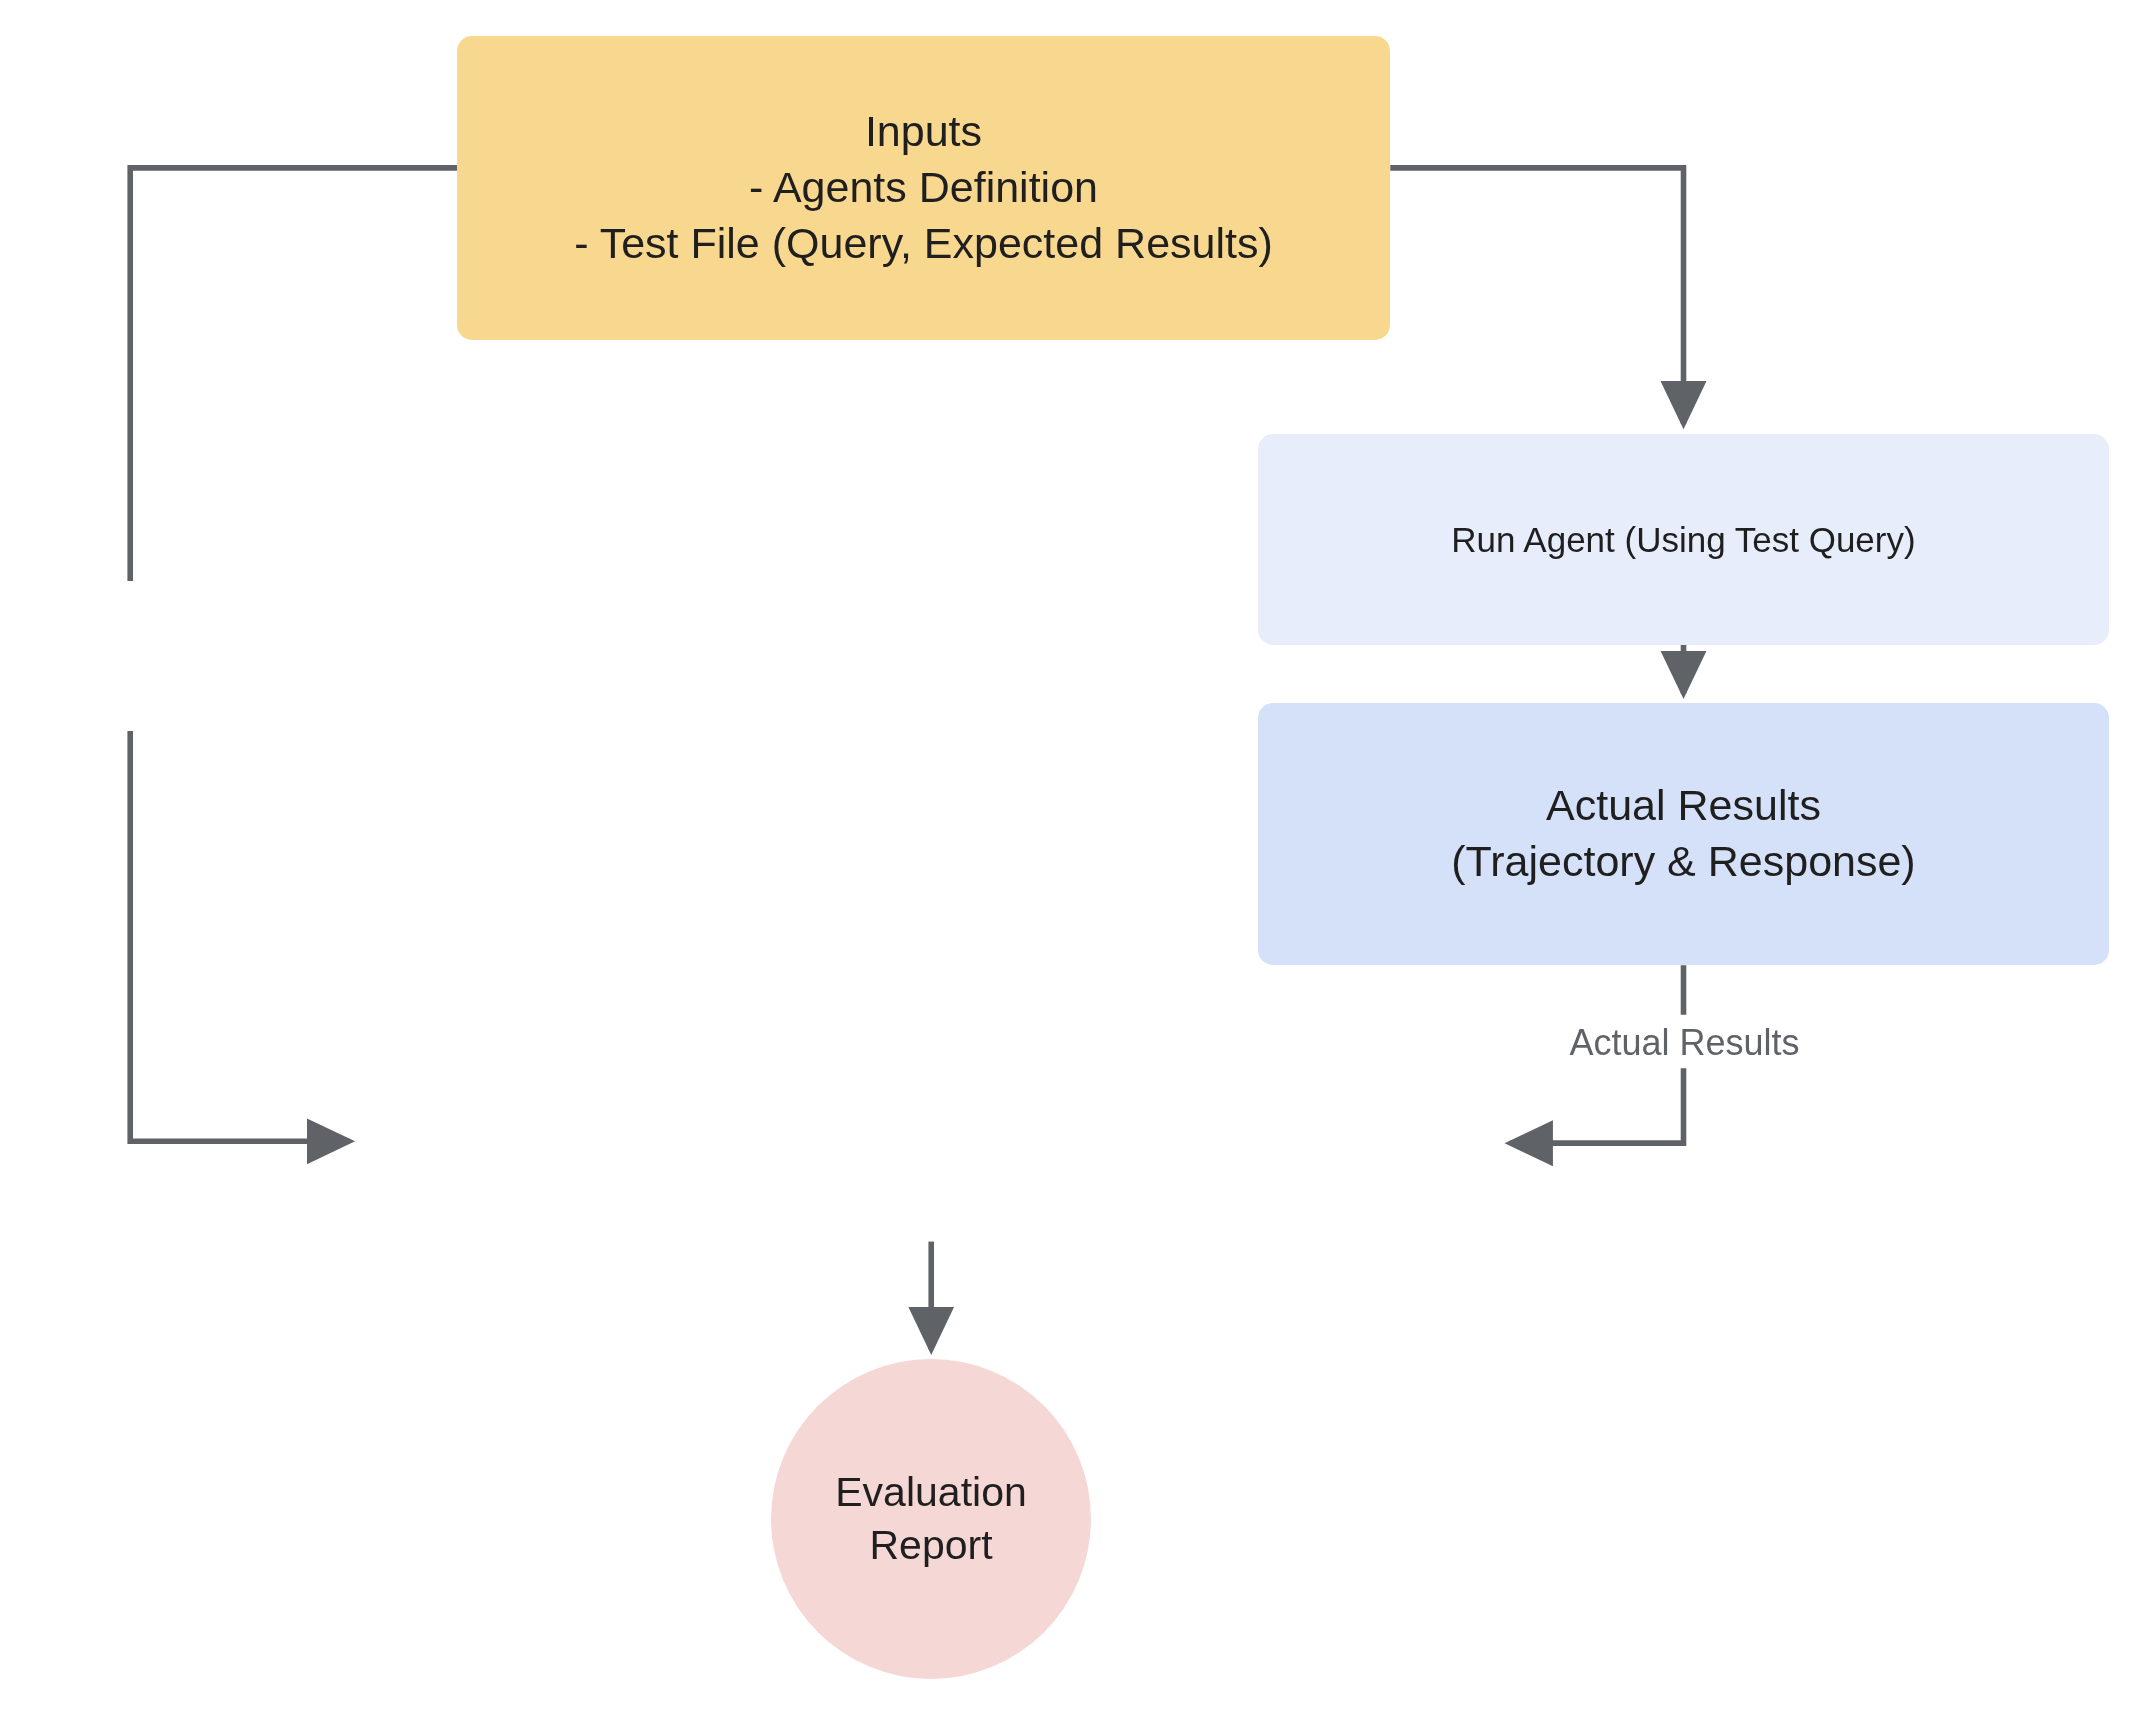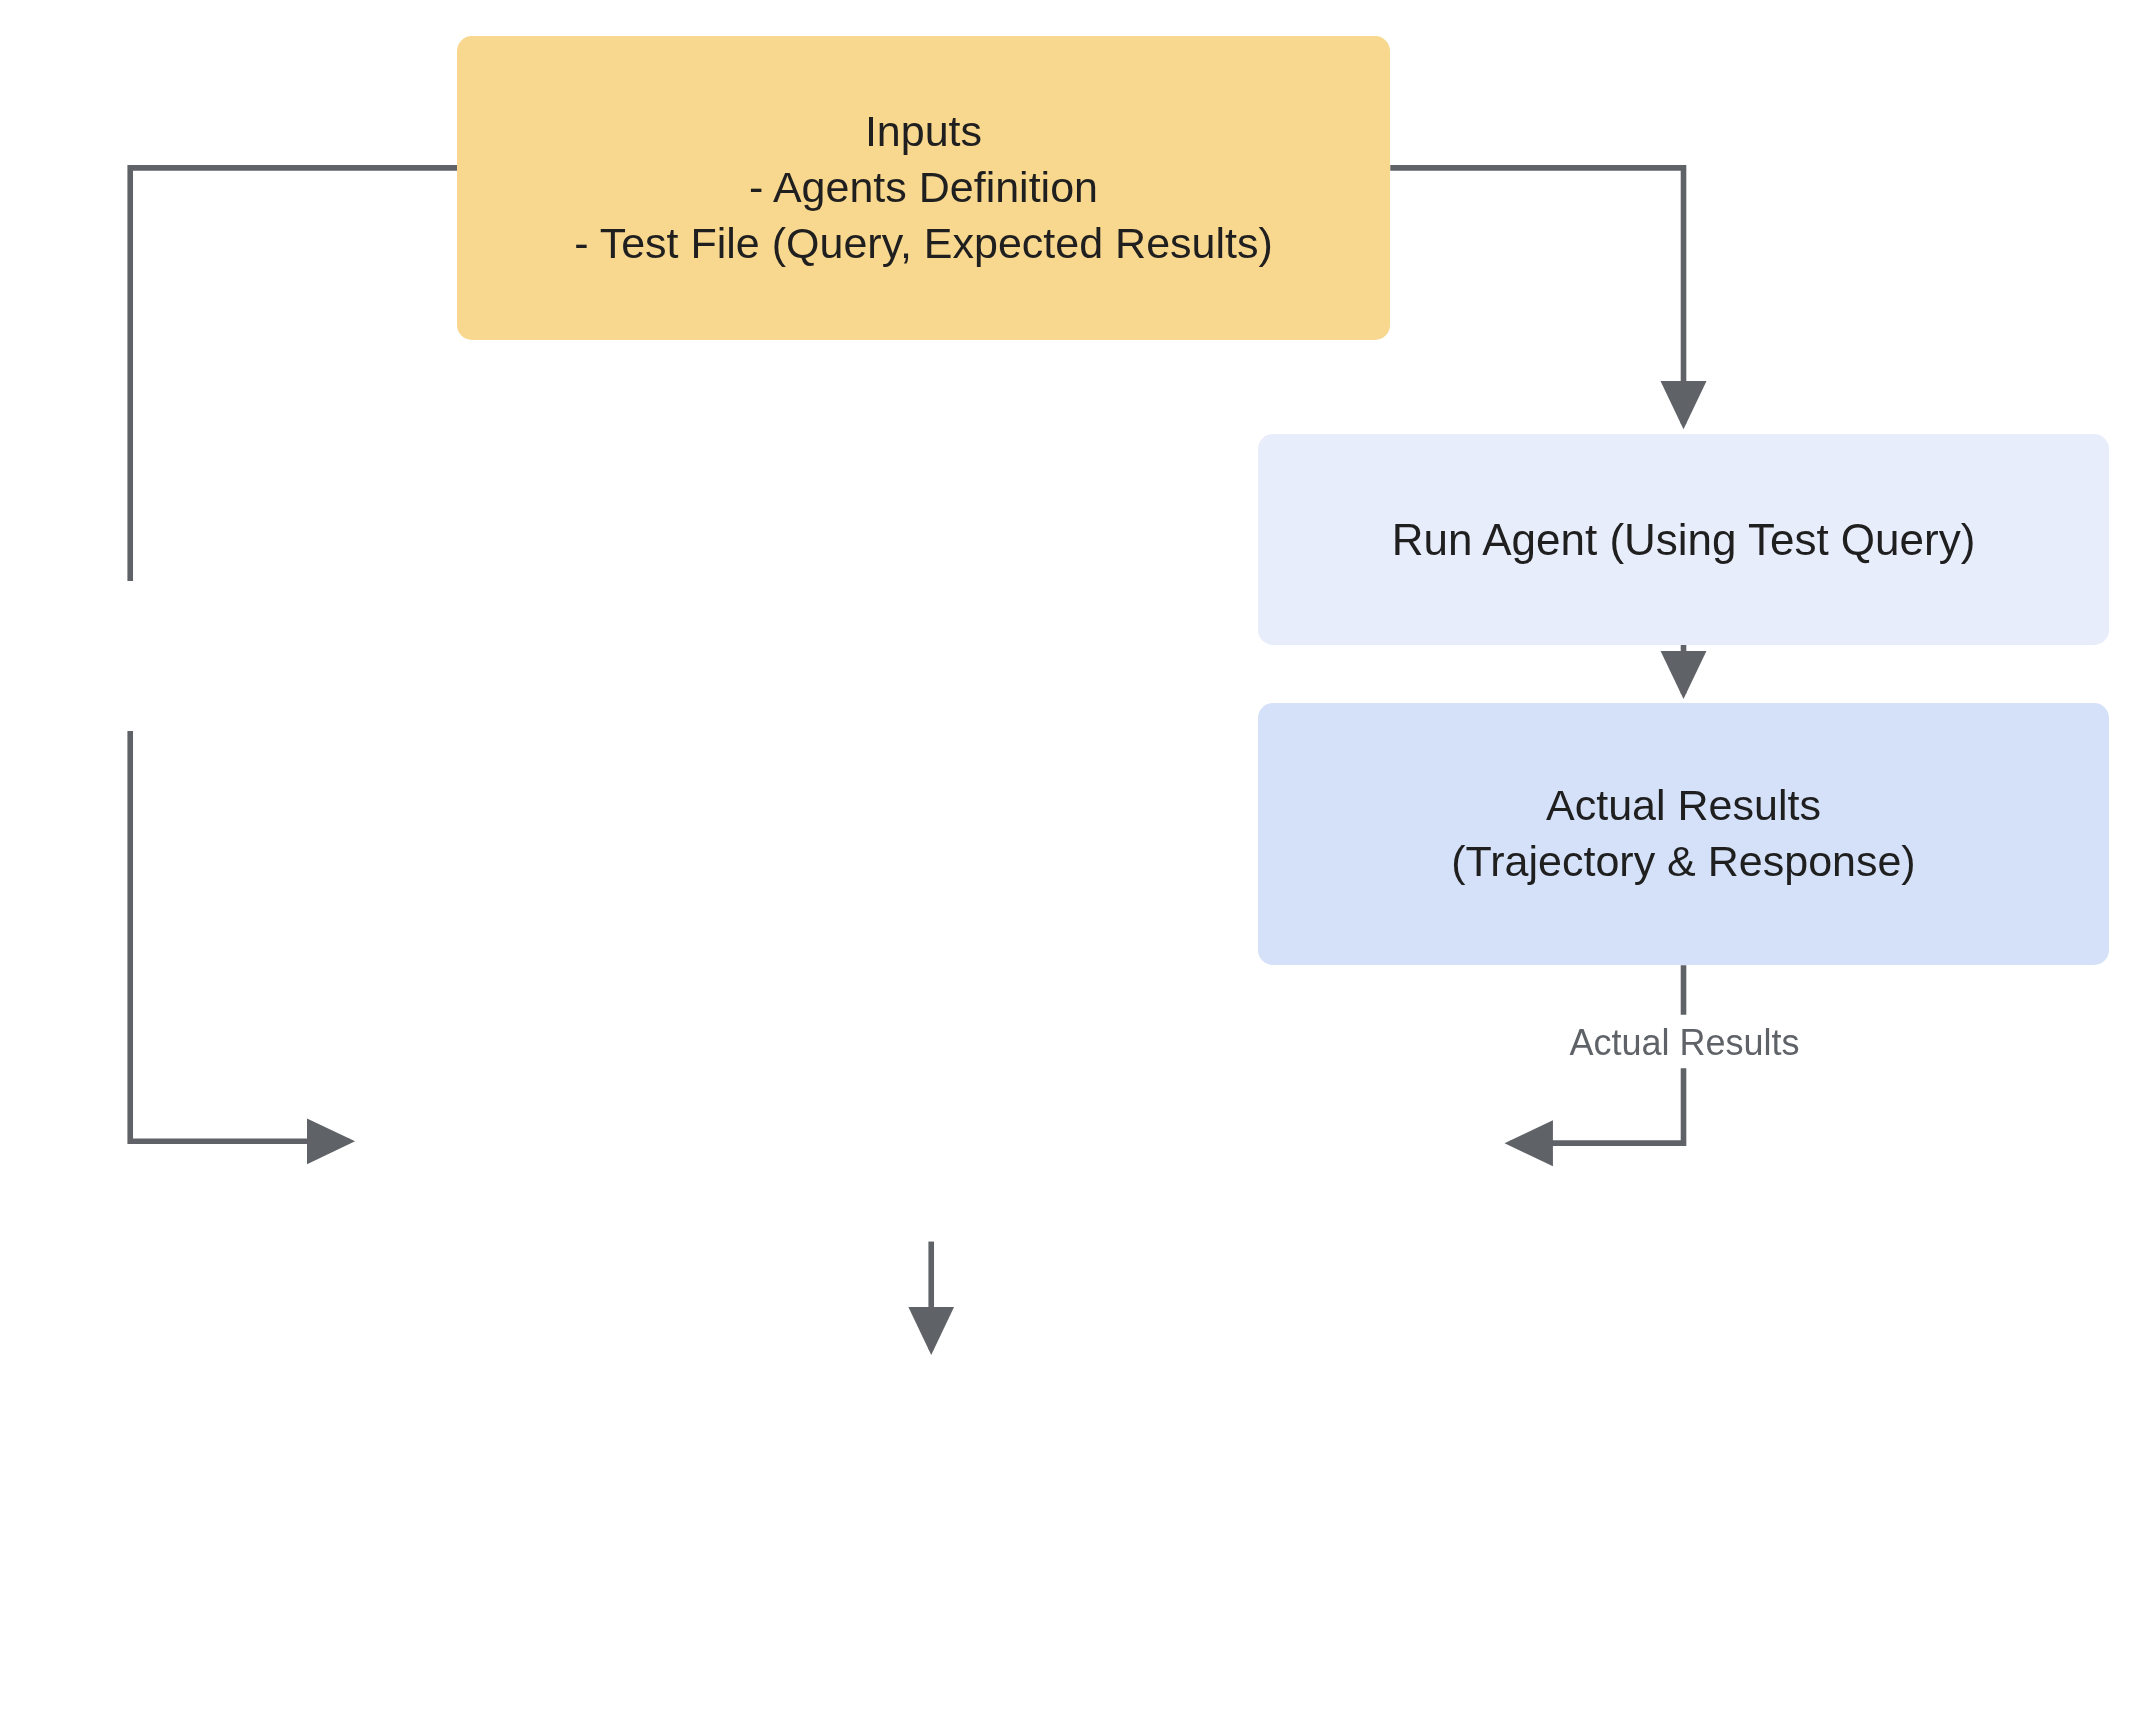--- a/index.html
+++ b/index.html
@@ -62,7 +62,7 @@
     height: 211px;
     background: #e8edfb;
     border-radius: 15px;
-    font-size: 44px;
+    font-size: 35px;
   }
 
   

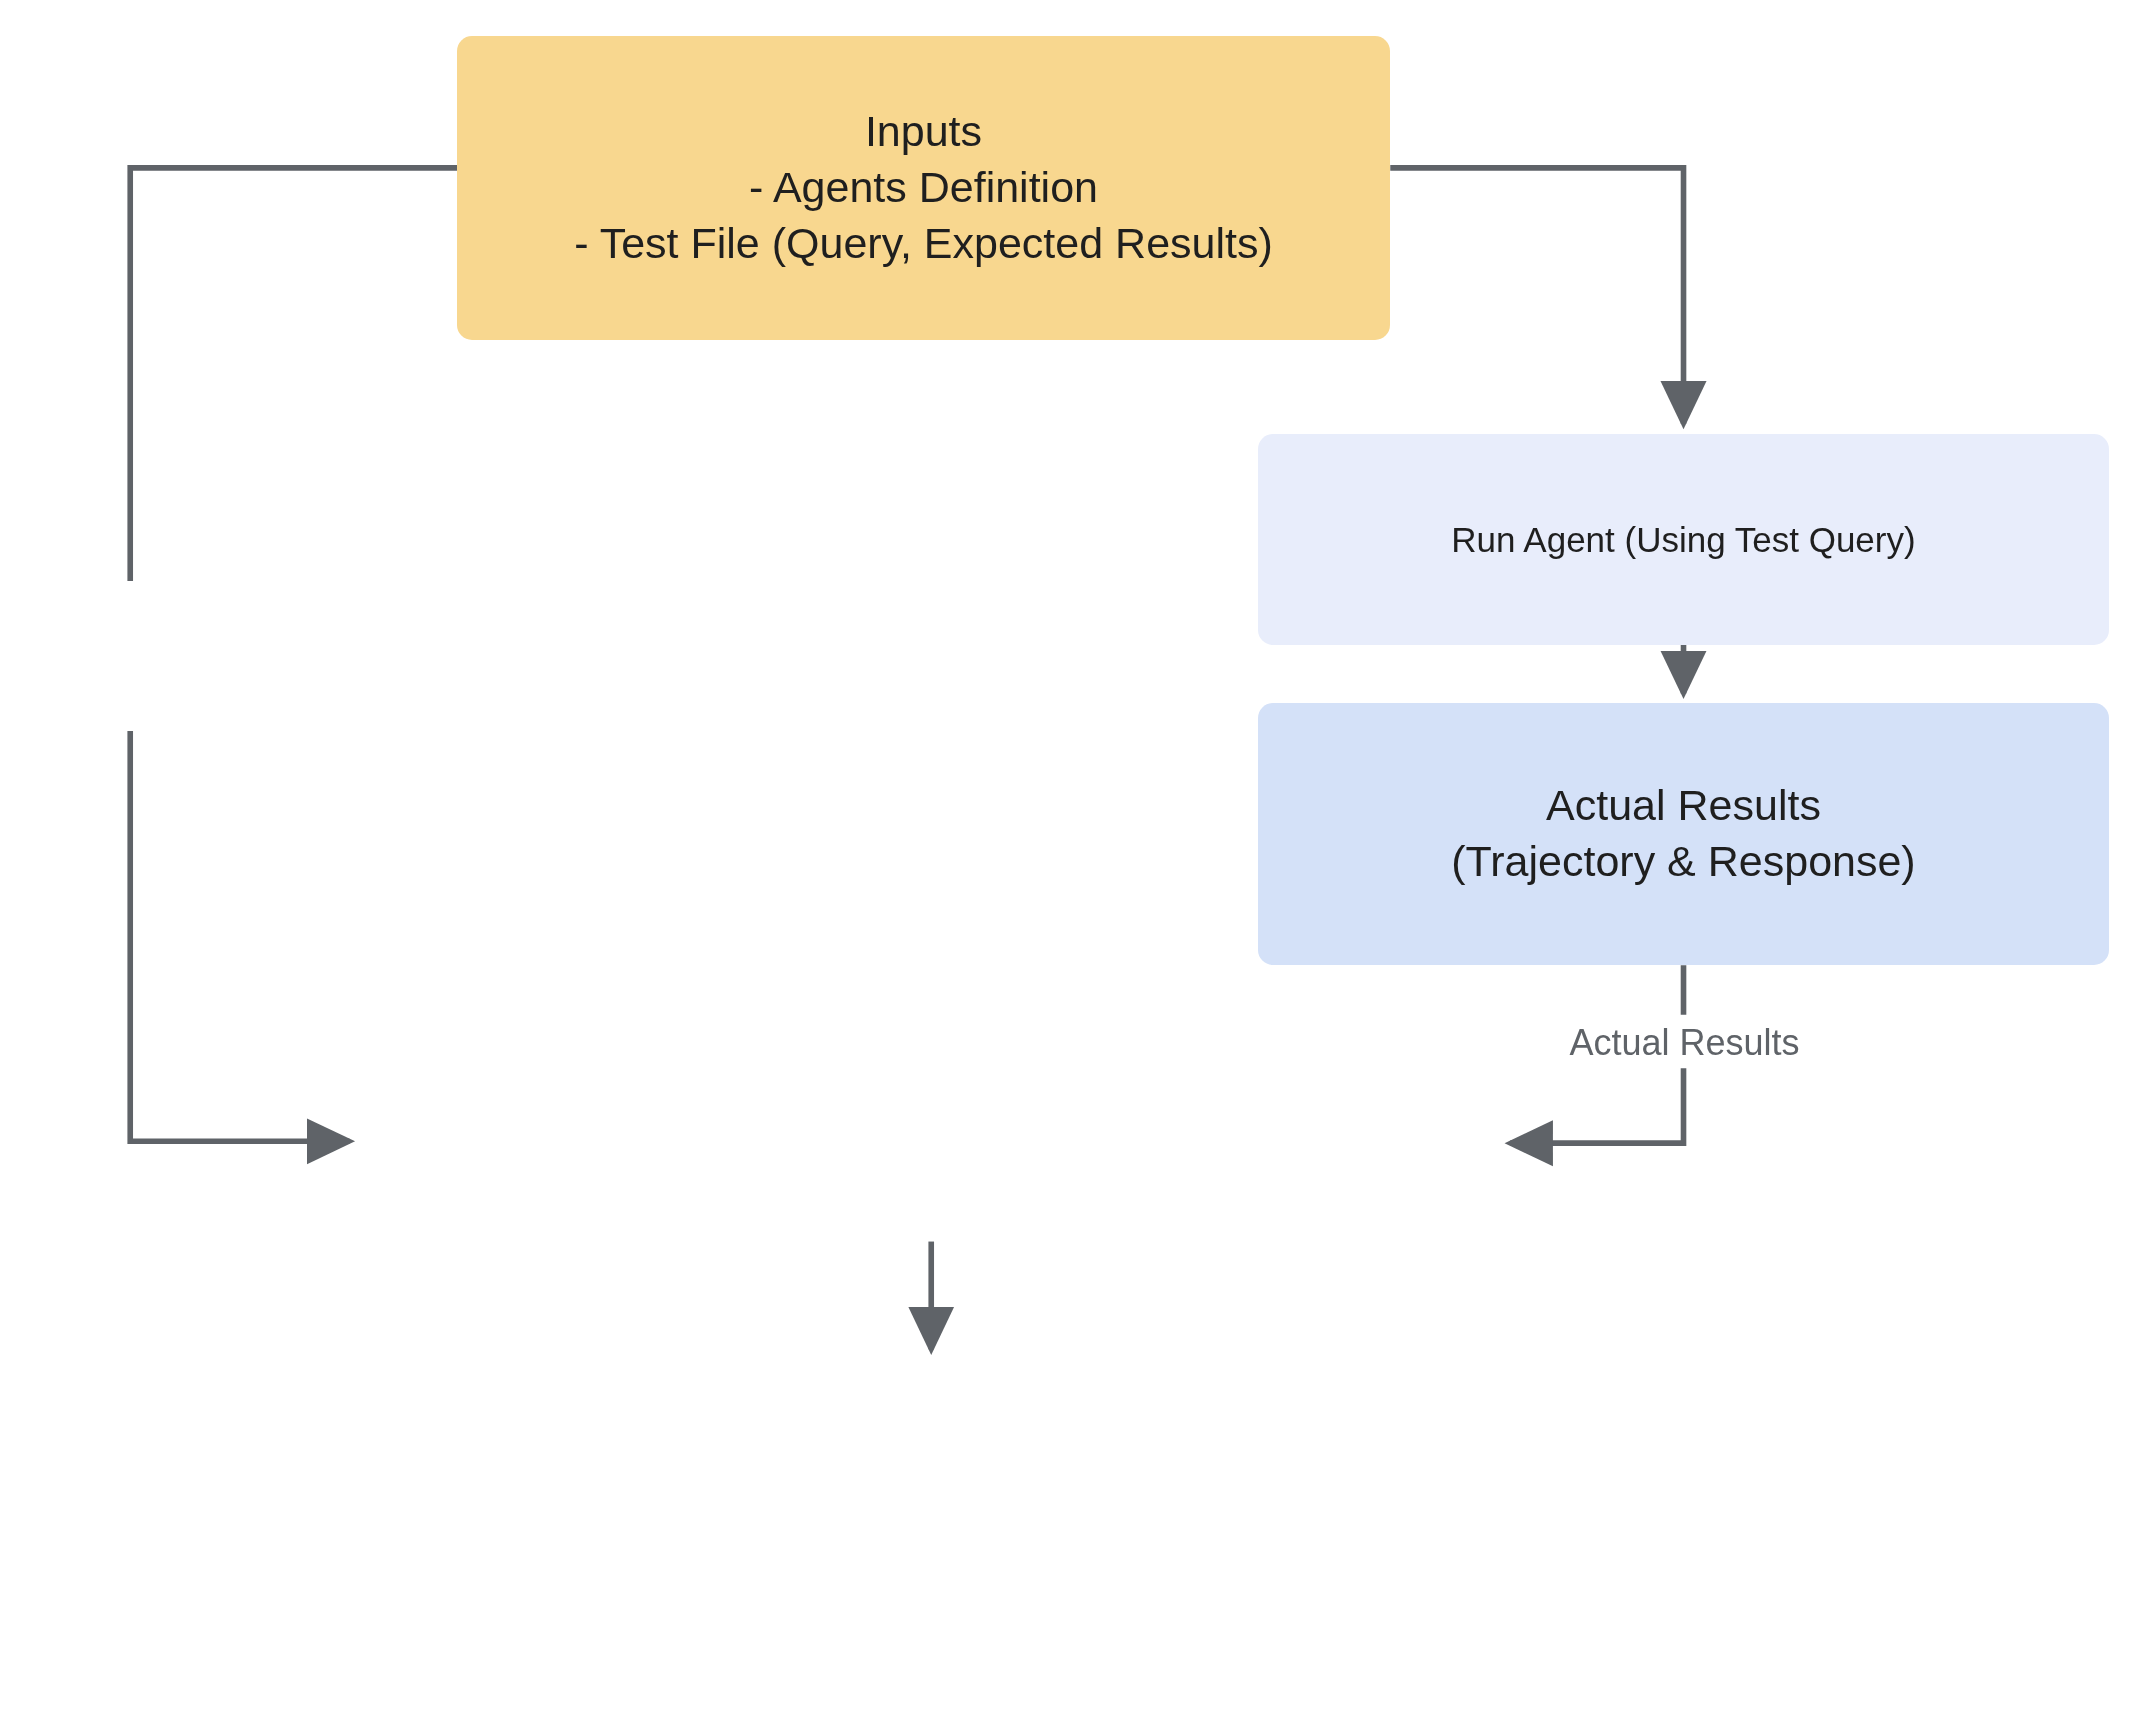--- a/index.html
+++ b/index.html
@@ -160,6 +160,10 @@
   </div>
 
 
+  <div class="node" id="node-eval-report">
+    <span class="label">Evaluation
+Report</span>
+  </div>
 
 
   <div class="edge-label" id="edge-label-actual">Actual Results</div>

